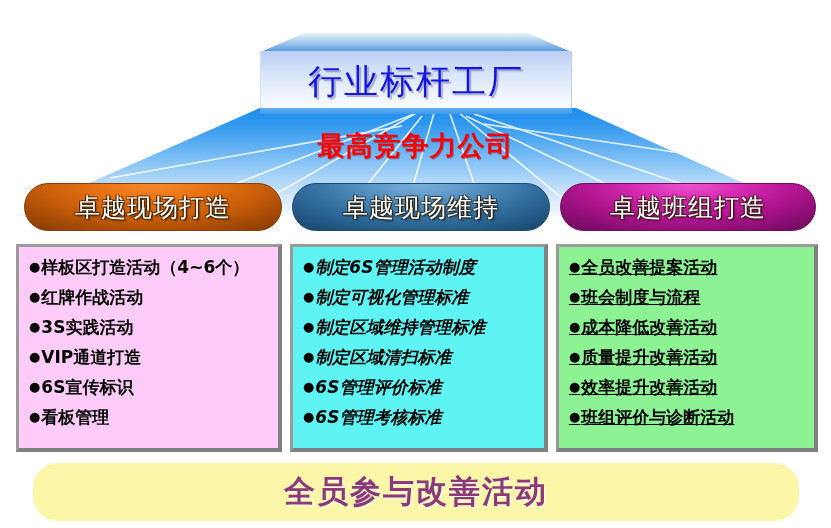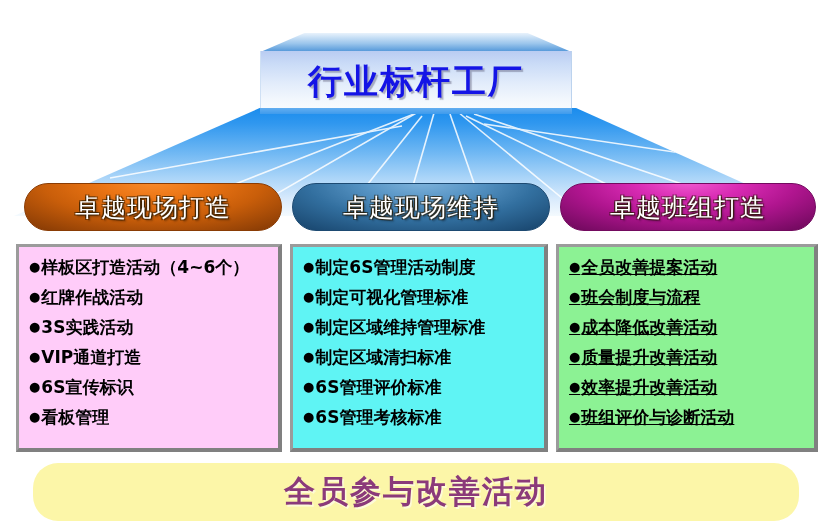--- a/index.html
+++ b/index.html
@@ -119,7 +119,7 @@
     align-items: center;
     justify-content: center;
     font-size: 34px;
-    font-weight: bold;
+    font-weight: normal;
     color: #1414e6;
     letter-spacing: 2px;
     text-shadow: 2px 2px 1px rgba(90,90,120,0.45);

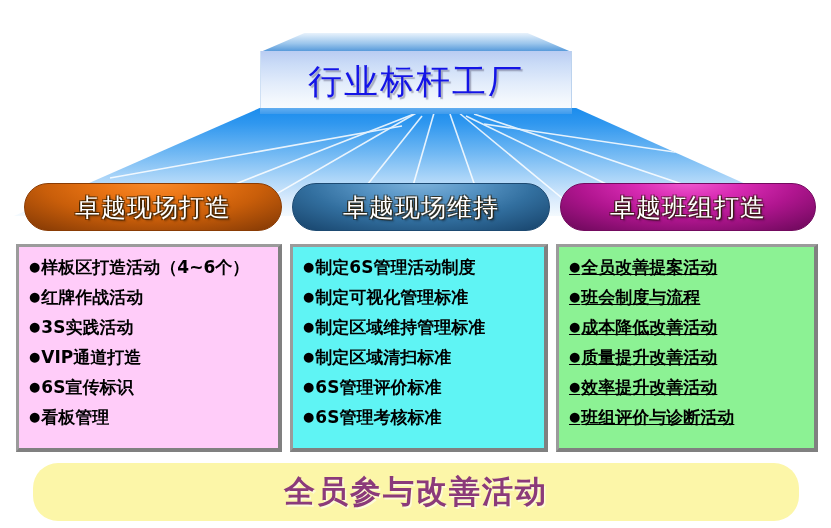--- a/index.html
+++ b/index.html
@@ -248,6 +248,7 @@
         <line x1="388" y1="18" x2="96" y2="70"></line>
       </g>
     </svg>
+    <div class="sub-title">最高竞争力公司</div>
   </div>
 
   <div class="top-box-wrap">

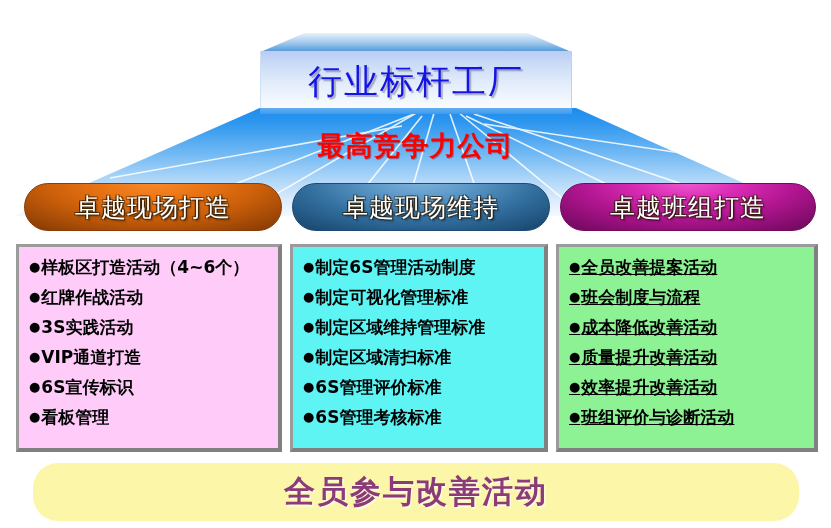--- a/index.html
+++ b/index.html
@@ -179,7 +179,7 @@
     overflow: hidden;
   }
   .panel-1 { left: 16px;  width: 266px; background: #ffccf9; }
-  .panel-2 { left: 290px; width: 258px; background: #5ff4f4; }
+  .panel-2 { left: 290px; width: 258px; background: #5ff4f4; font-style: italic; }
   .panel-3 { left: 556px; width: 262px; background: #8cf294; }
 
   .panel ul {

